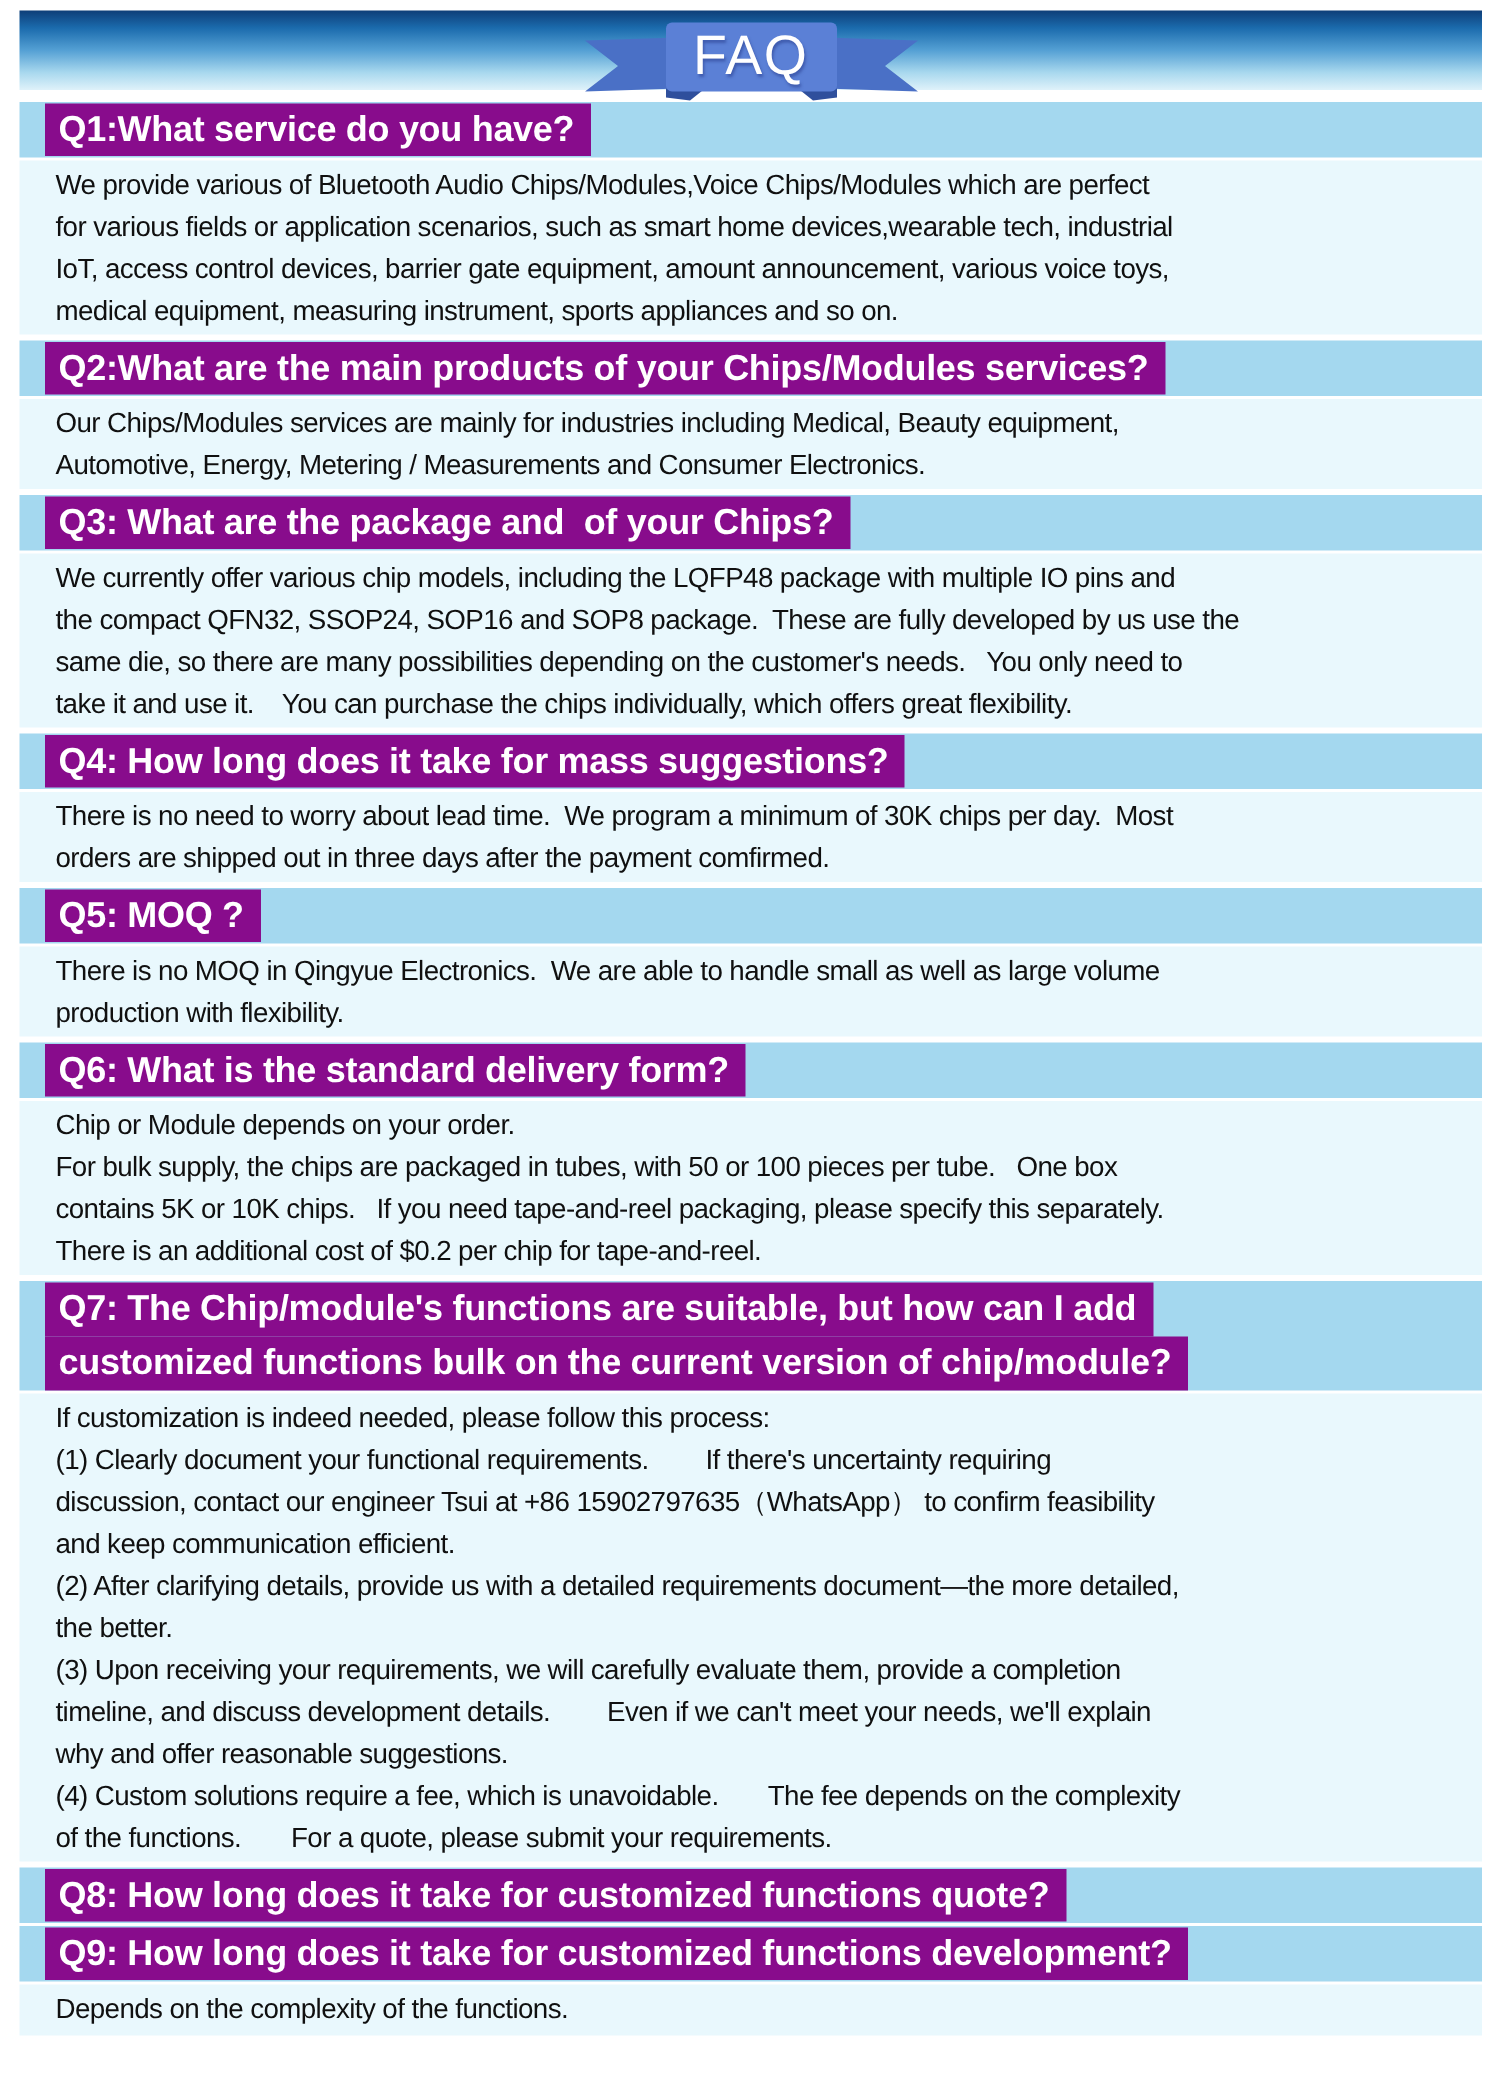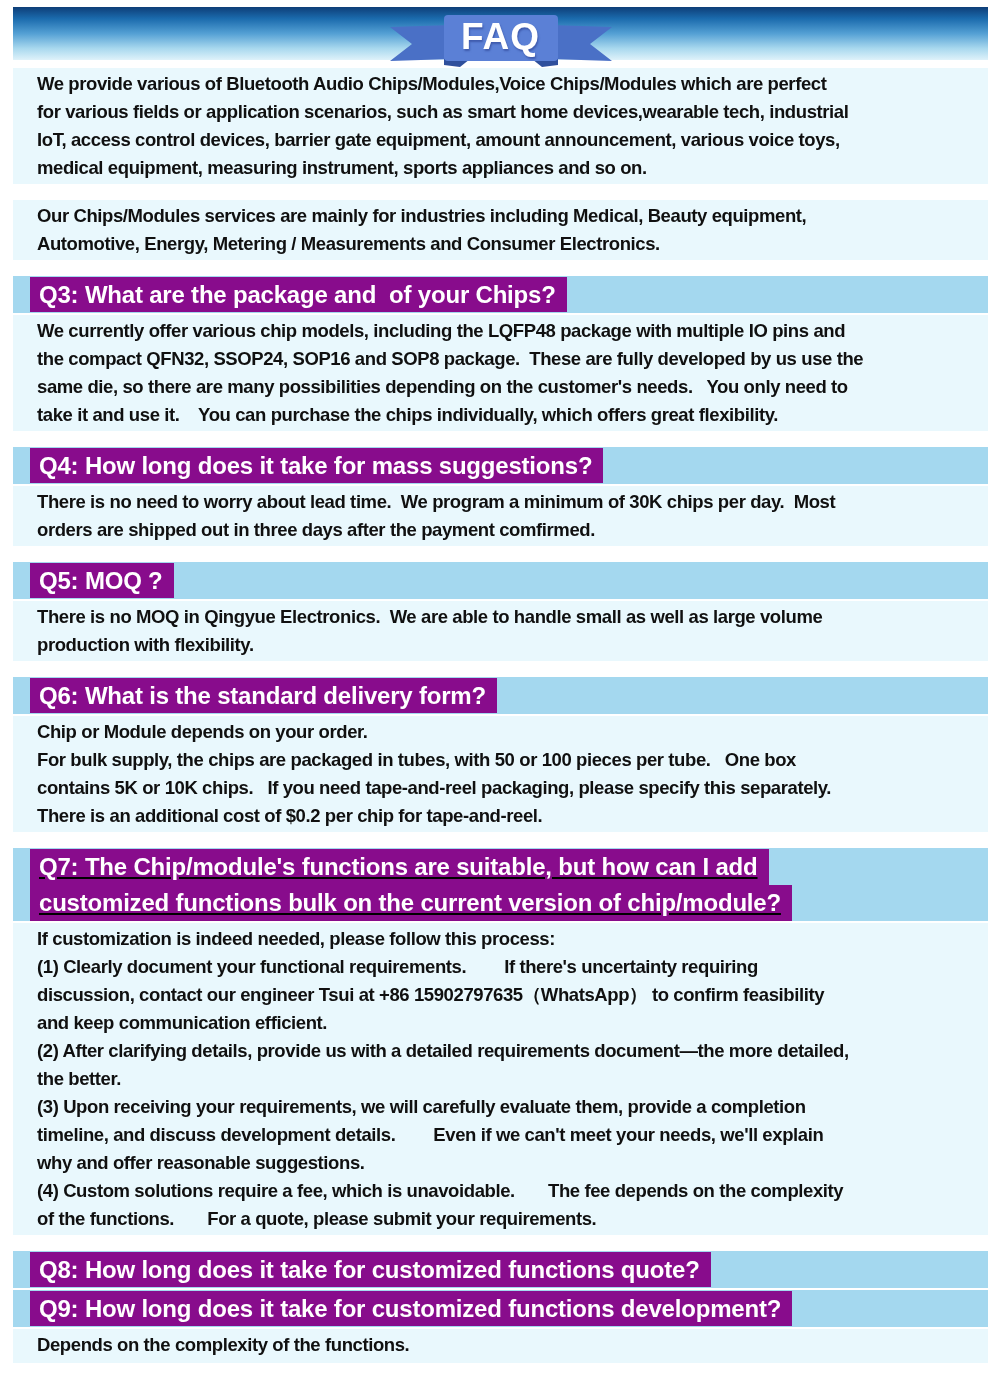--- a/index.html
+++ b/index.html
@@ -51,7 +51,7 @@
   .faq-label{
     position:absolute;left:0;top:0;width:230px;height:48px;
     display:flex;align-items:center;justify-content:center;
-    color:#ffffff;font-size:37px;font-weight:bold;letter-spacing:1px;
+    color:#ffffff;font-size:37px;font-weight:normal;letter-spacing:1px;
     text-shadow:1px 2px 2px rgba(40,60,140,.55);
   }
   

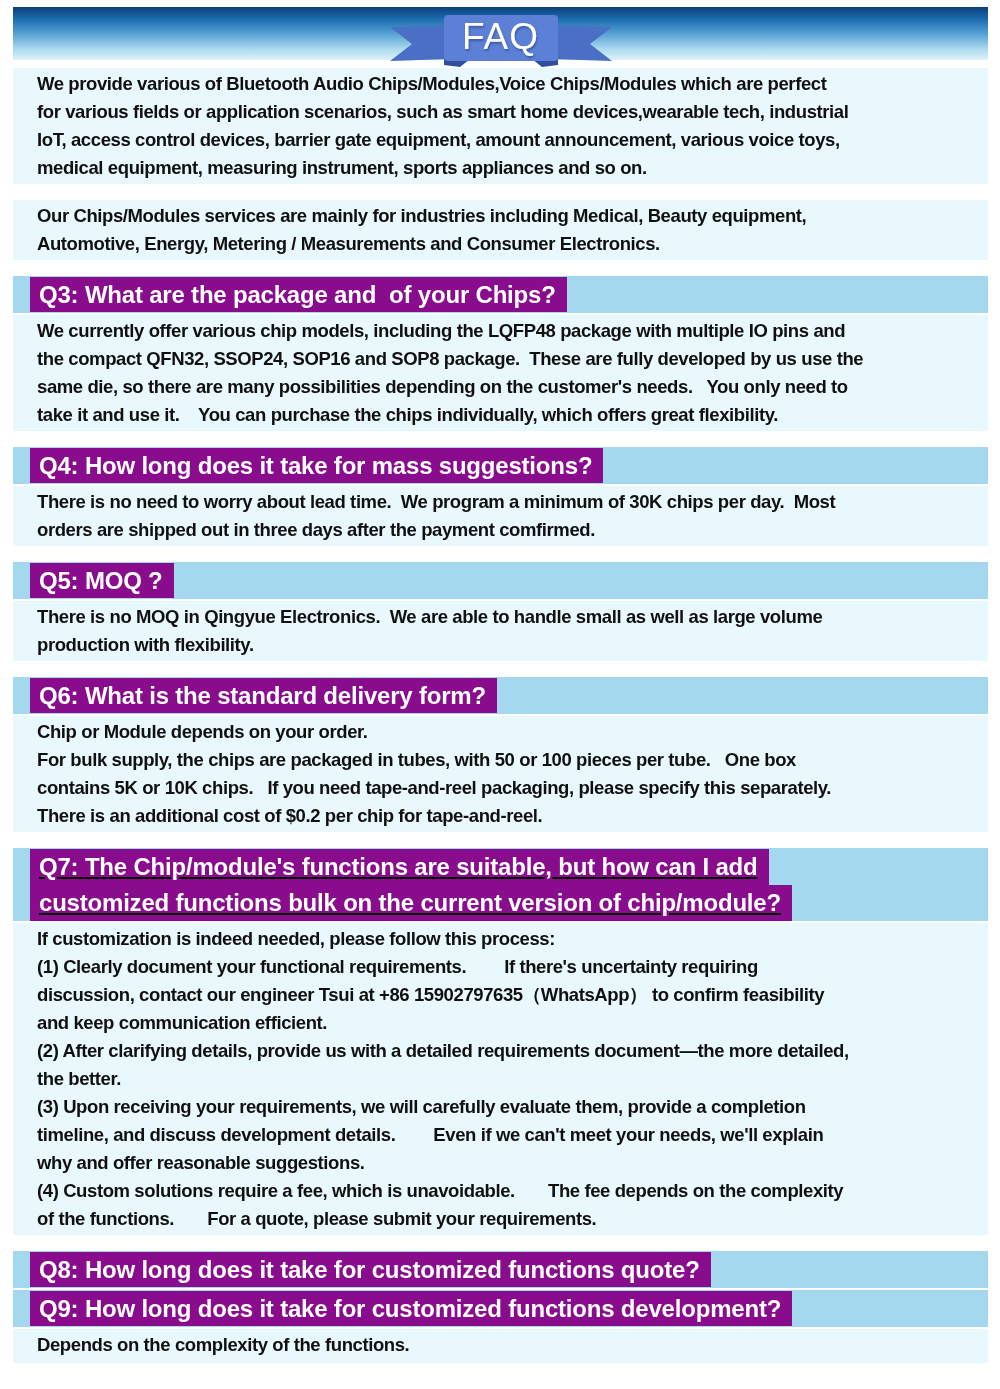--- a/index.html
+++ b/index.html
@@ -104,6 +104,9 @@
   </div>
 
   <section class="faq-section">
+    <div class="q-band">
+      <span class="q-box">Q1:What service do you have?</span>
+    </div>
     <div class="answer">We provide various of Bluetooth Audio Chips/Modules,Voice Chips/Modules which are perfect
 for various fields or application scenarios, such as smart home devices,wearable tech, industrial
 IoT, access control devices, barrier gate equipment, amount announcement, various voice toys,

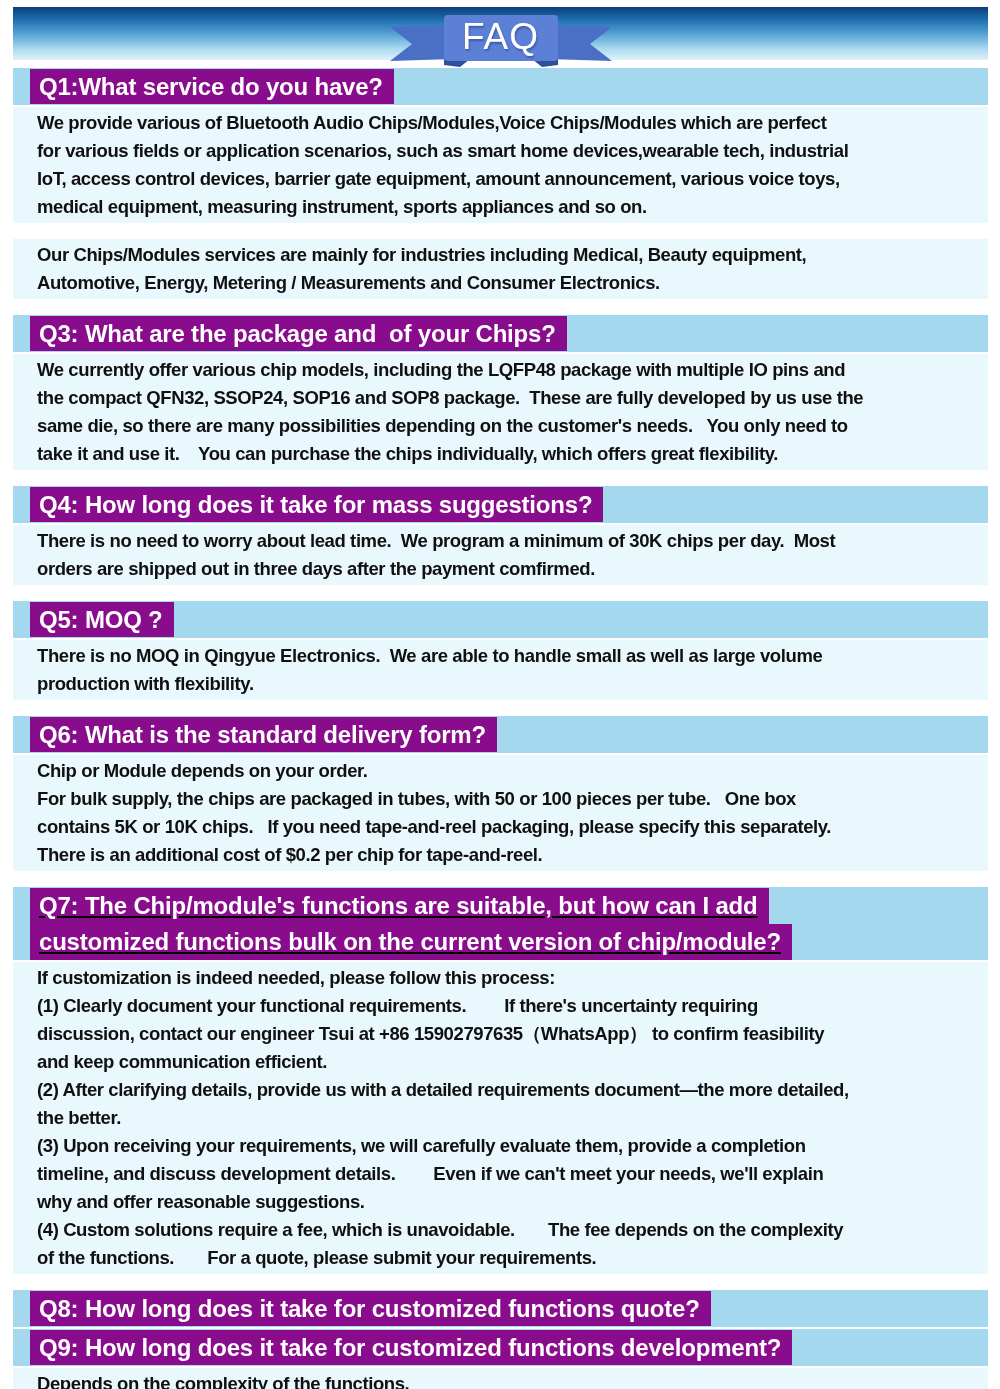--- a/index.html
+++ b/index.html
@@ -77,10 +77,10 @@
   .answer{
     background:var(--body-bg);
     color:var(--text-dark);
-    font-size:18.5px;font-weight:bold;letter-spacing:-0.4px;
+    font-size:18.5px;font-weight:normal;letter-spacing:-0.4px;
     line-height:28px;
     padding:2px 6px 2px 24px;
-    margin-bottom:16px;
+    margin-bottom:4px;
     white-space:pre-wrap;
   }
   .faq-section:last-child .answer{padding-bottom:4px;}

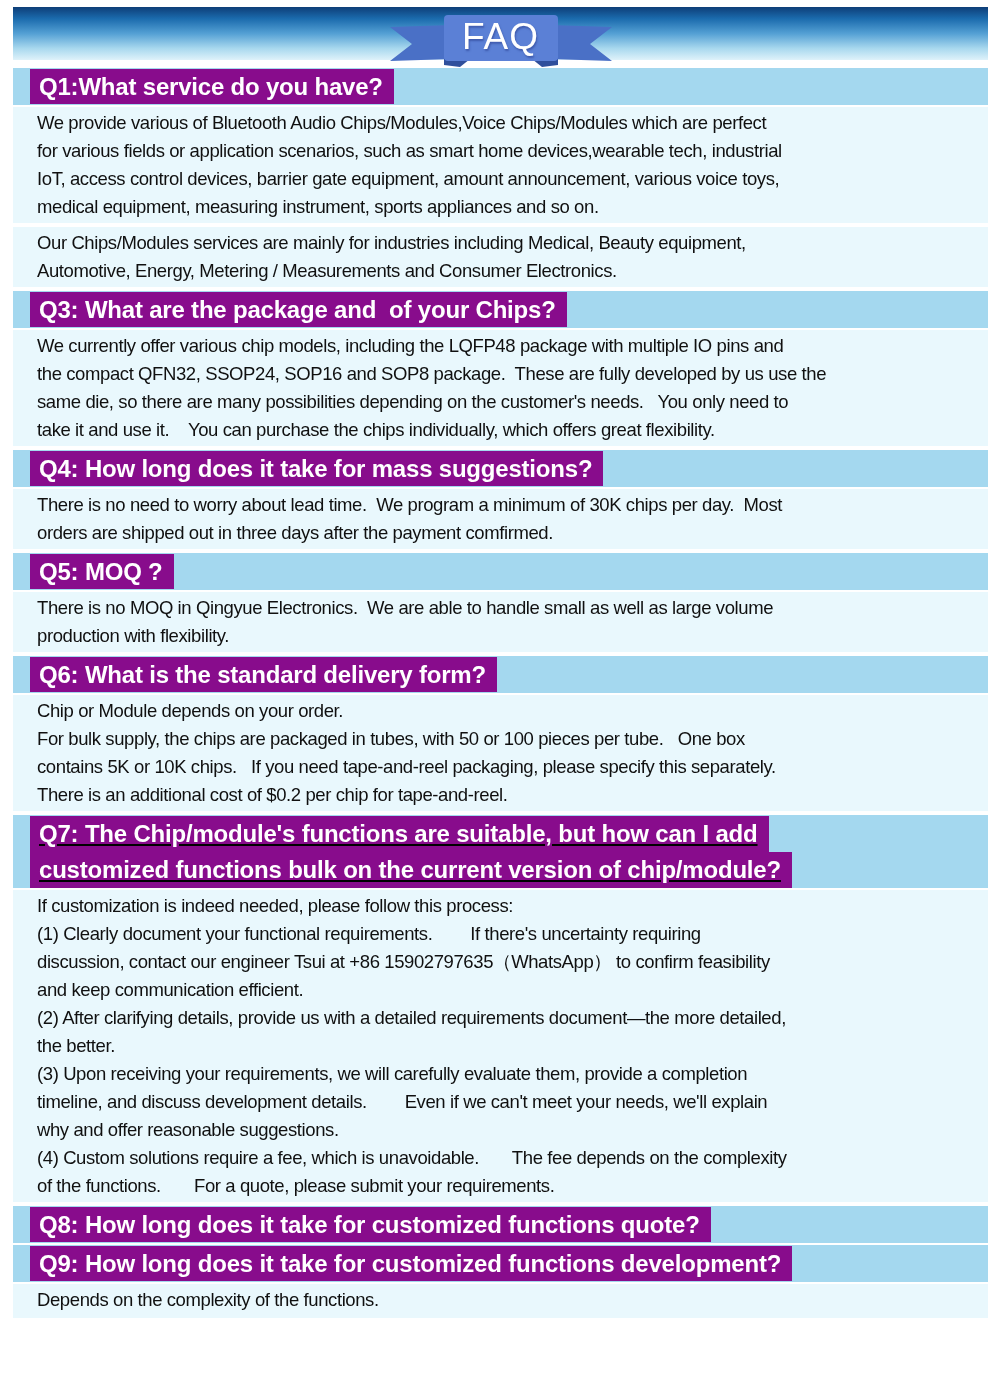--- a/index.html
+++ b/index.html
@@ -114,6 +114,9 @@
   </section>
 
   <section class="faq-section">
+    <div class="q-band">
+      <span class="q-box">Q2:What are the main products of your Chips/Modules services?</span>
+    </div>
     <div class="answer">Our Chips/Modules services are mainly for industries including Medical, Beauty equipment,
 Automotive, Energy, Metering / Measurements and Consumer Electronics.</div>
   </section>

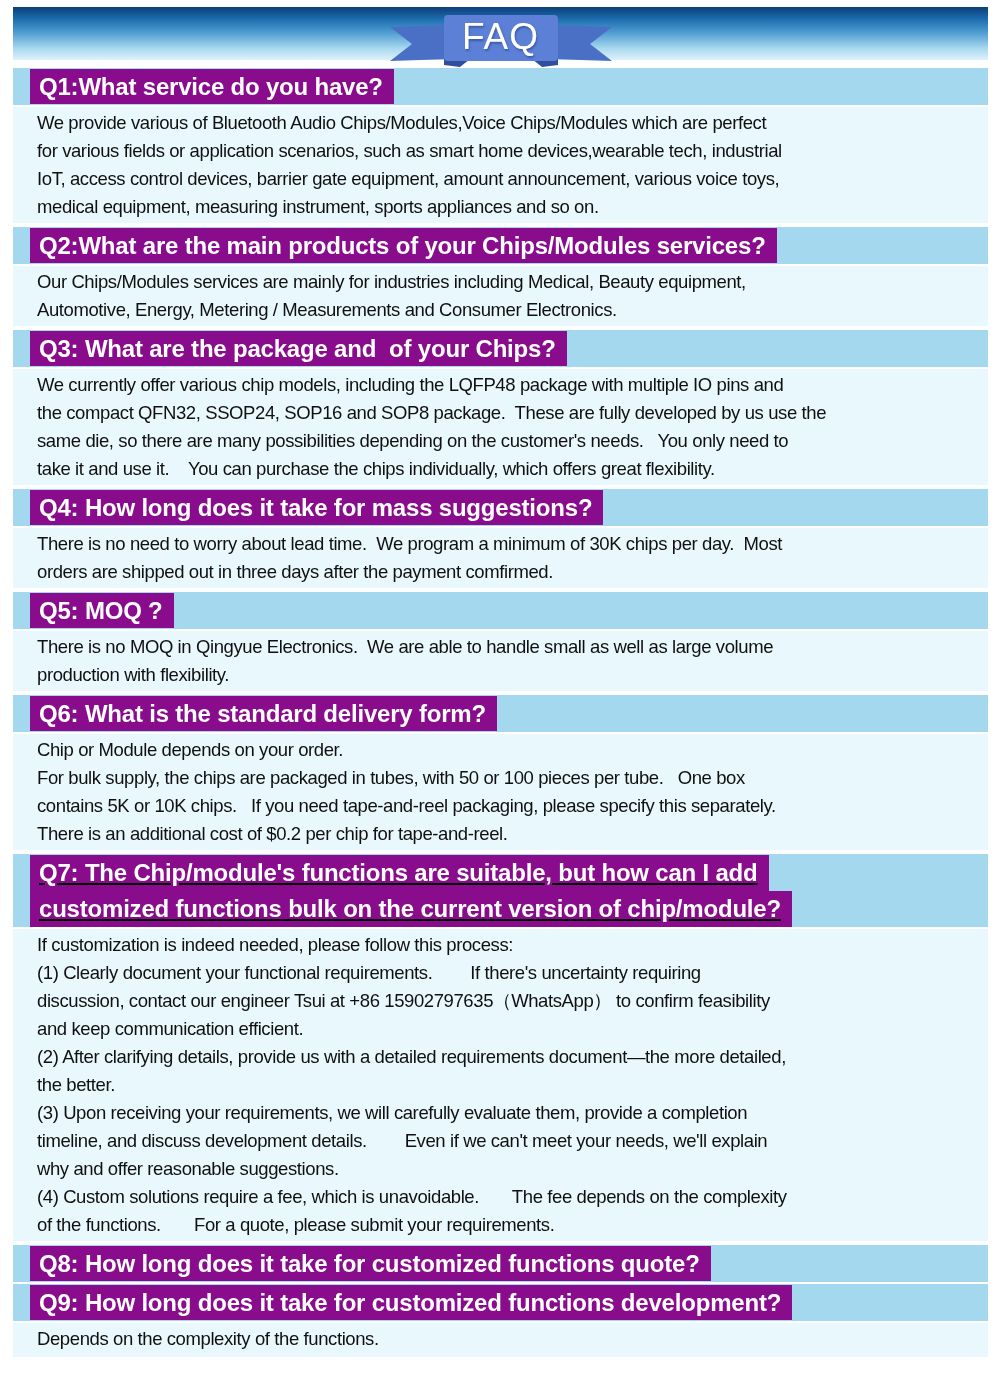--- a/index.html
+++ b/index.html
@@ -62,7 +62,7 @@
     margin-bottom:2px;
     display:flex;flex-direction:column;justify-content:center;align-items:flex-start;
   }
-  .q-band-tall{min-height:73px;text-decoration:underline;}
+  .q-band-tall{min-height:73px;}
   .q-box{
     display:inline-block;
     background:var(--purple);

